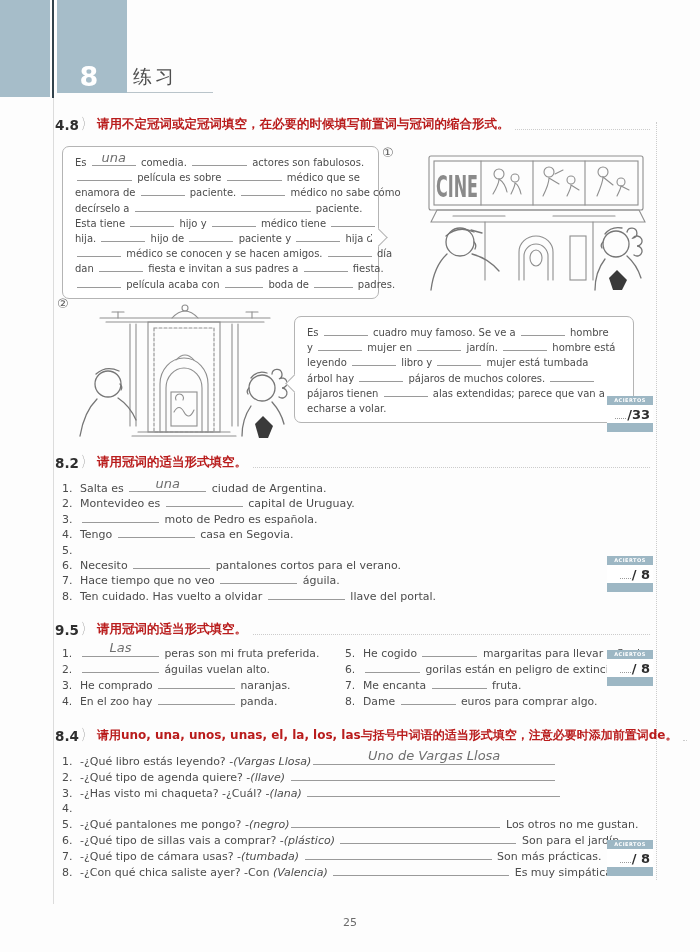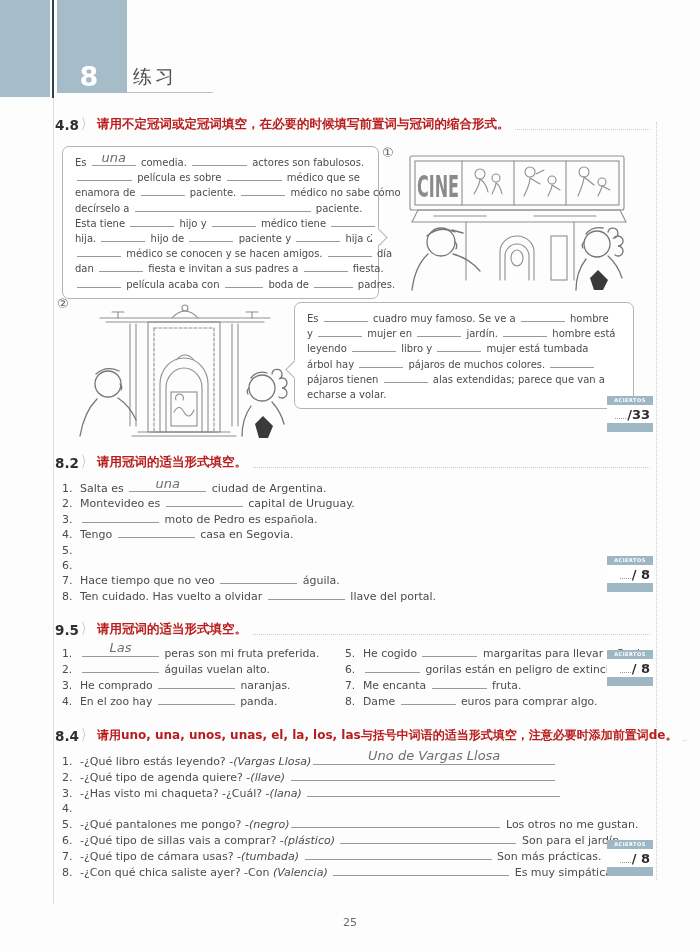--- a/index.html
+++ b/index.html
@@ -101,7 +101,7 @@
 </div>
 <div class="circ-marker" style="left:382px;top:145px">①</div>
 
-<div class="illus" style="left:394px;top:152px">
+<div class="illus" style="left:413px;top:152px">
   <svg width="258" height="140" viewBox="0 0 258 140">
     <g fill="none" stroke="#8f8f8f" stroke-width="1.1" stroke-linecap="round">
       <rect x="16" y="4" width="214" height="54" rx="2"></rect>

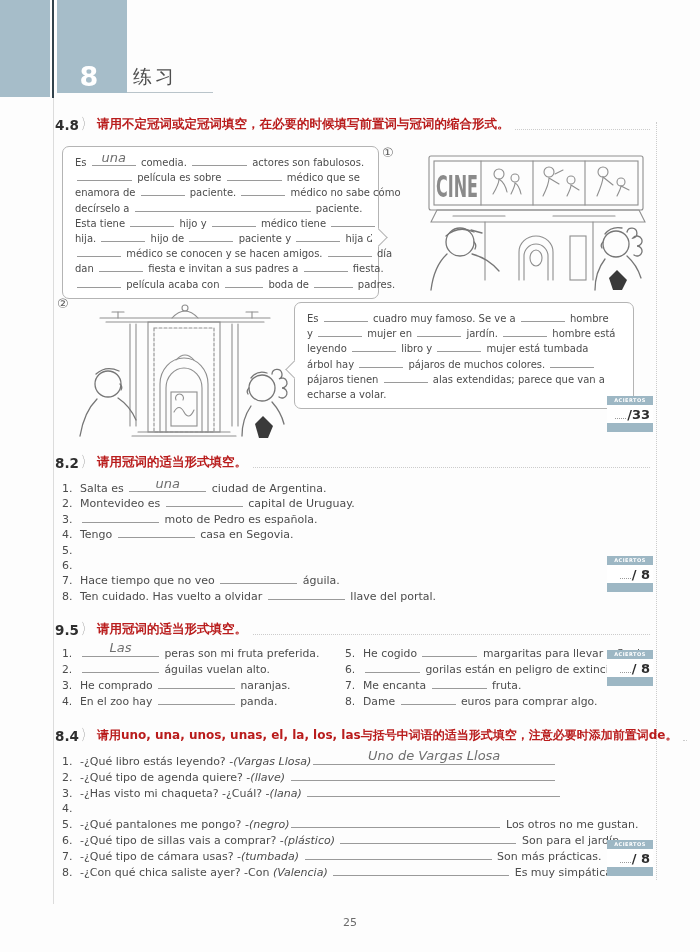--- a/index.html
+++ b/index.html
@@ -195,7 +195,7 @@
   </svg>
 </div>
 
-<div class="bubble" style="left:294px;top:302px;width:316px">
+<div class="bubble" style="left:294px;top:316px;width:316px">
   <div>
       <div class="fill-line">Es <span class="blank" style="width: 44px;"></span> cuadro muy famoso. Se ve a <span class="blank" style="width: 44px;"></span> hombre</div>
       <div class="fill-line">y <span class="blank" style="width: 44px;"></span> mujer en <span class="blank" style="width: 44px;"></span> jardín. <span class="blank" style="width: 44px;"></span> hombre está</div>

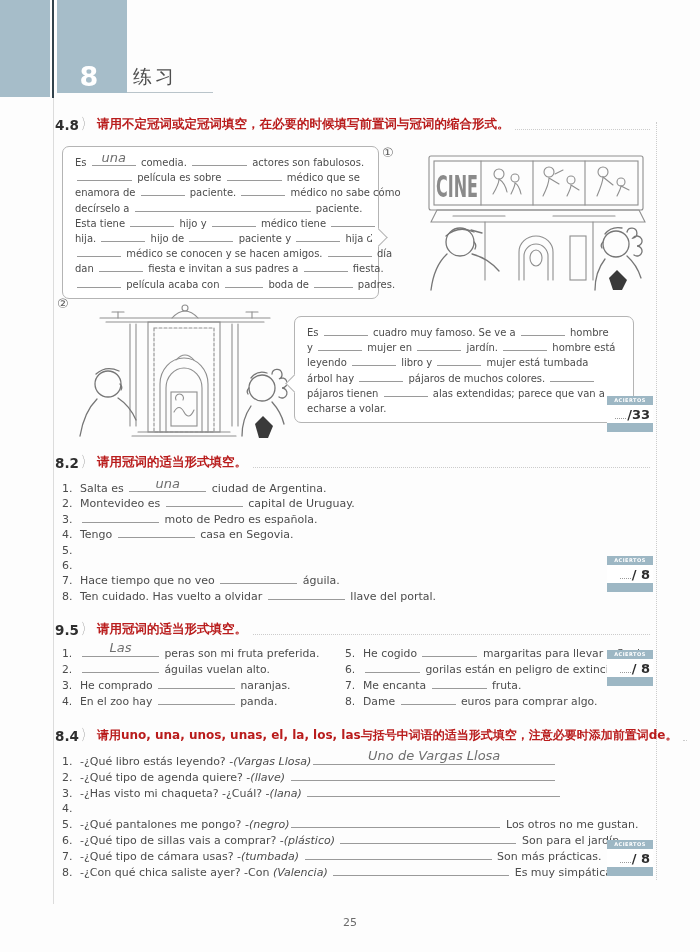--- a/index.html
+++ b/index.html
@@ -241,6 +241,7 @@
     </div>
     <div class="item-row">
       <span class="item-num">6.</span>
+      <span class="item-text">Necesito <span class="blank" style="width: 77px;"></span> pantalones cortos para el verano.</span>
     </div>
     <div class="item-row">
       <span class="item-num">7.</span>

